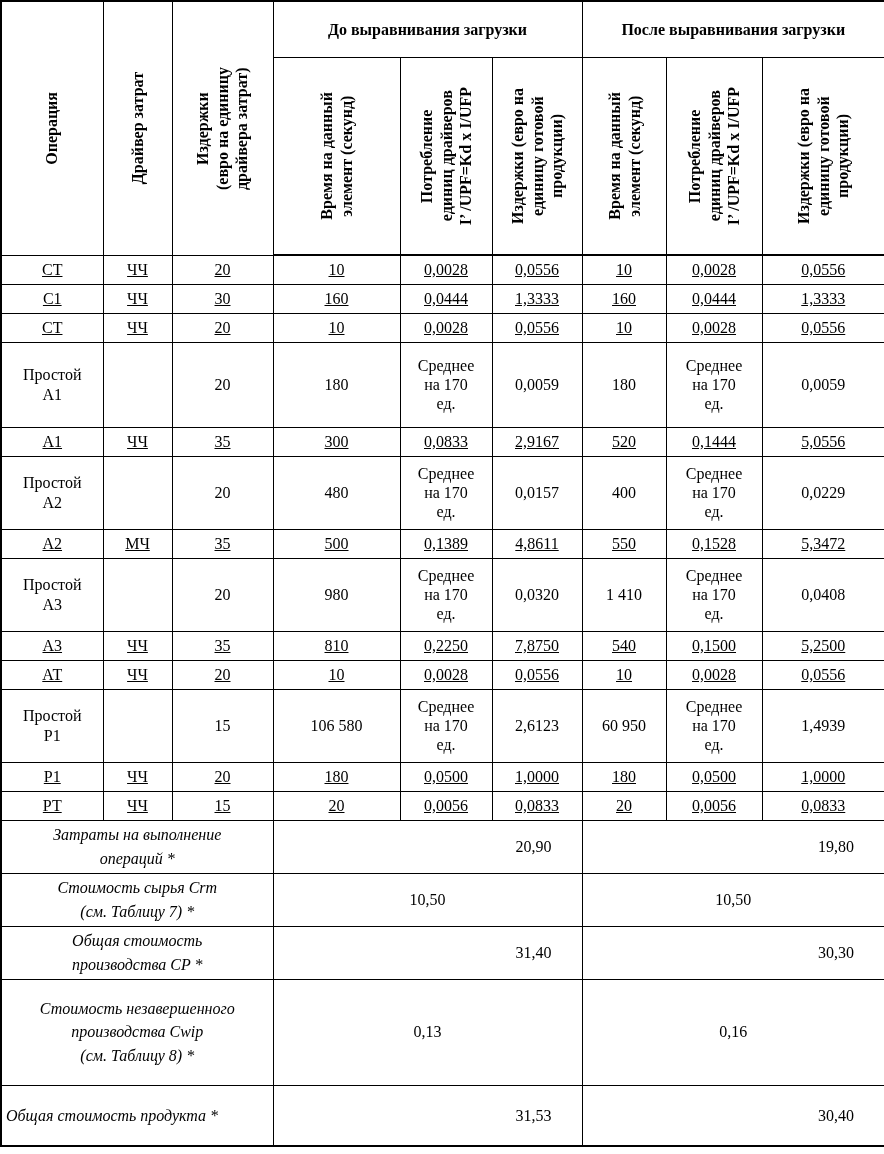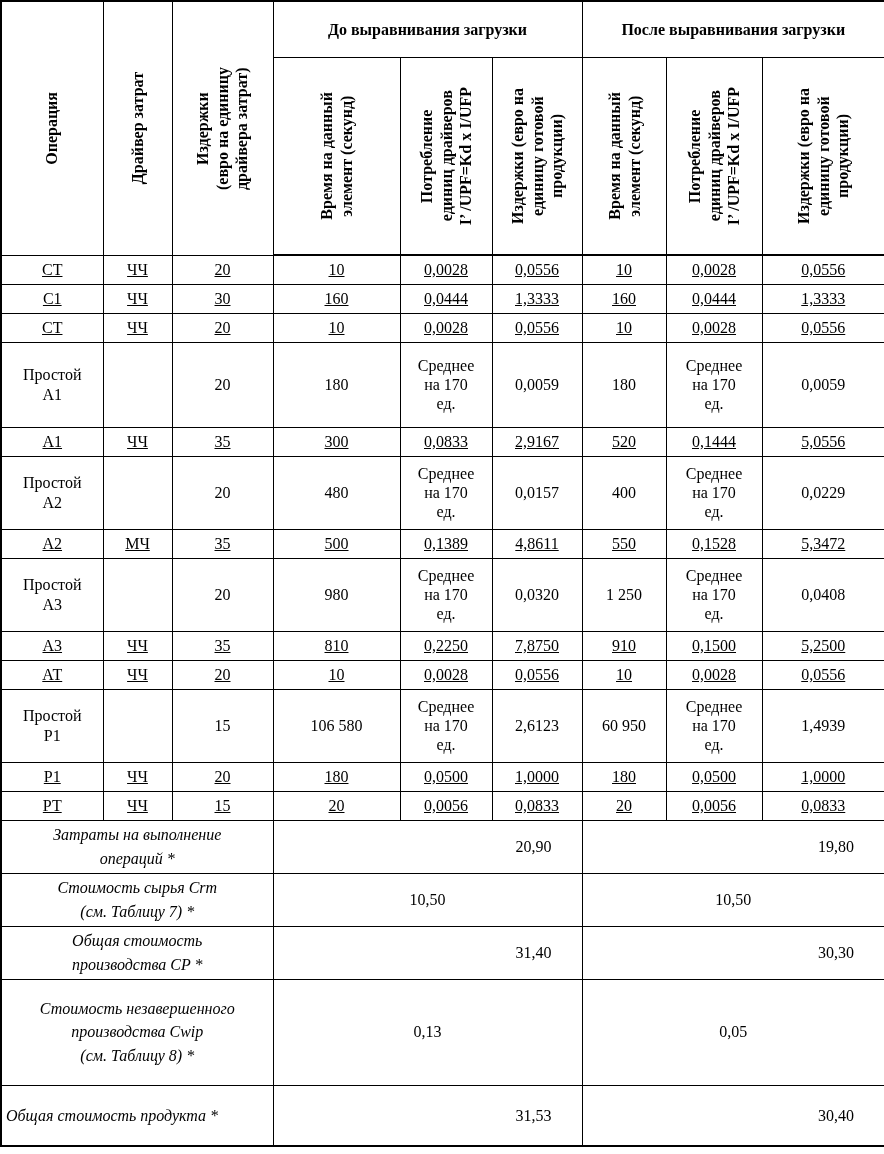--- a/index.html
+++ b/index.html
@@ -252,7 +252,7 @@
 на 170
 ед.</td>
       <td>0,0320</td>
-      <td>1 250</td>
+      <td>1 410</td>
       <td>Среднее
 на 170
 ед.</td>

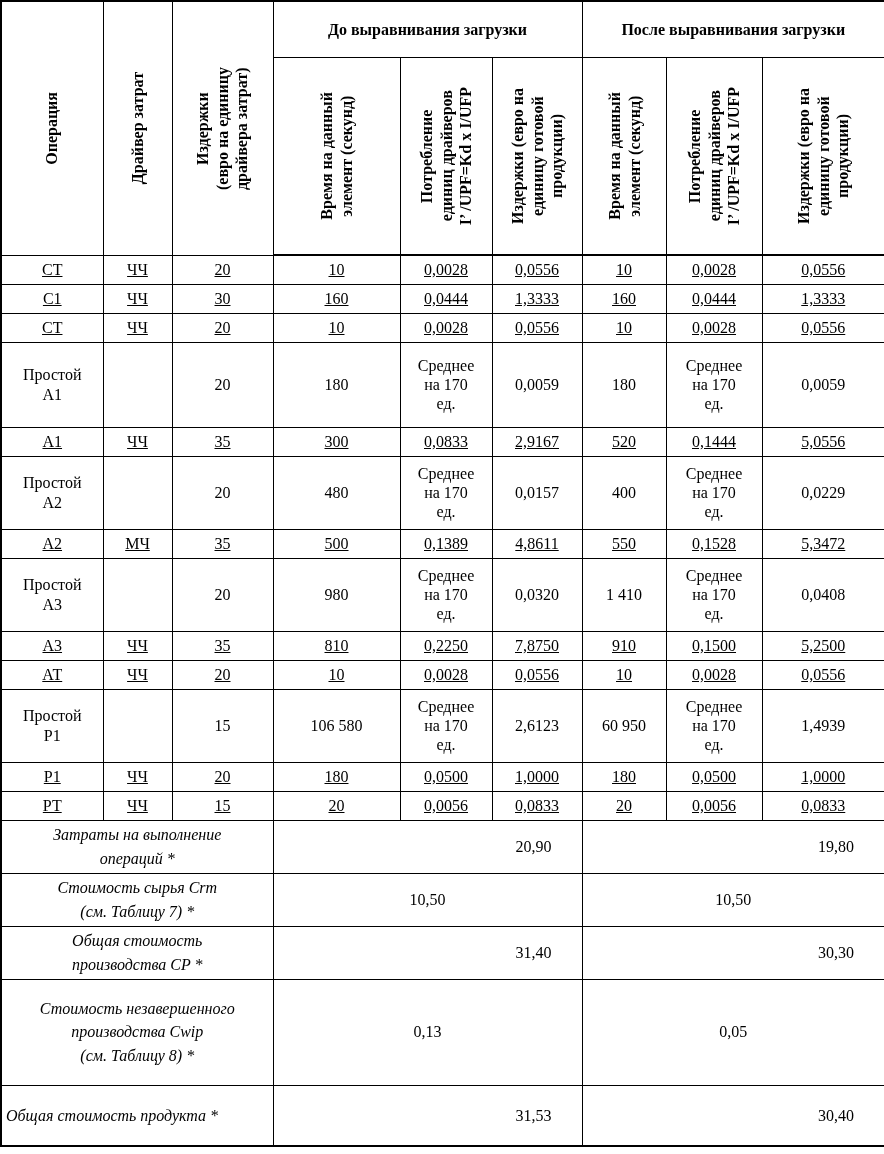--- a/index.html
+++ b/index.html
@@ -265,7 +265,7 @@
       <td>810</td>
       <td>0,2250</td>
       <td>7,8750</td>
-      <td>910</td>
+      <td>540</td>
       <td>0,1500</td>
       <td>5,2500</td>
     </tr>

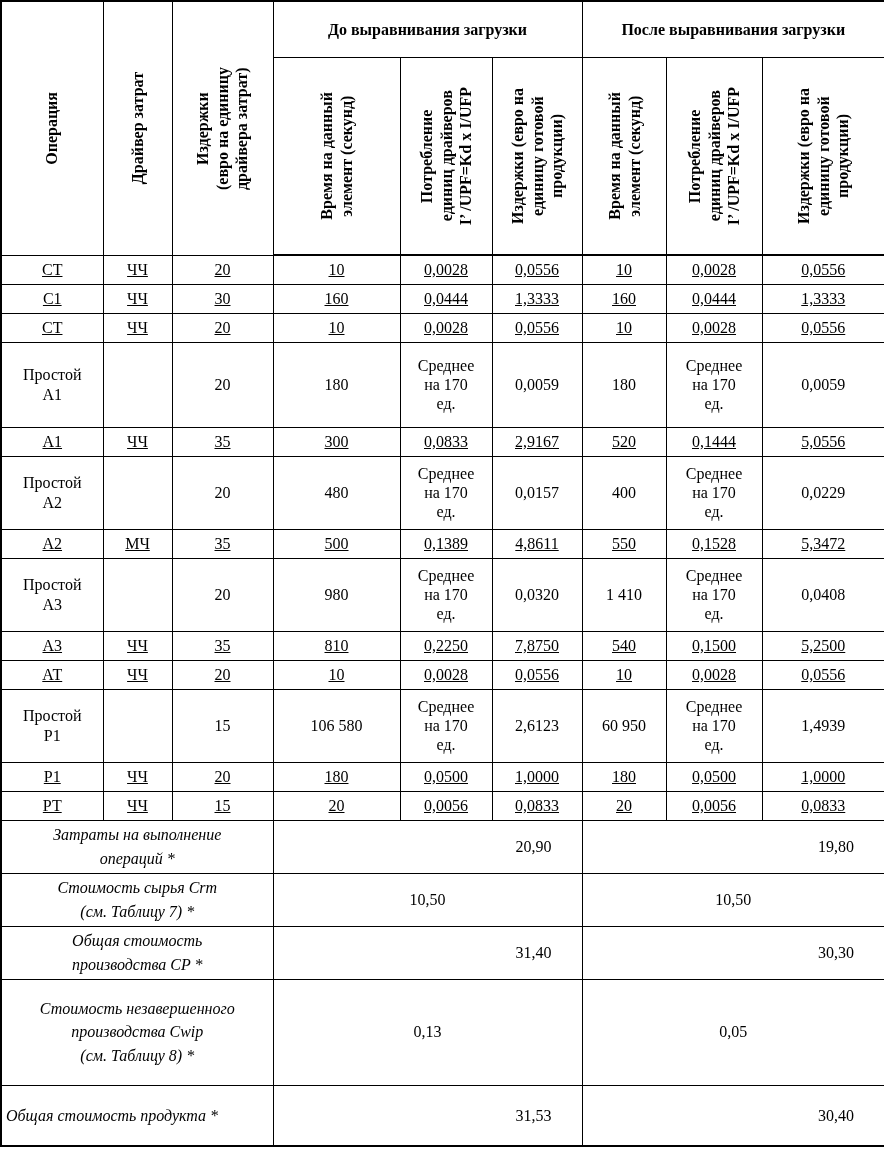--- a/index.html
+++ b/index.html
@@ -341,7 +341,7 @@
 производства Cwip
 (см. Таблицу 8) *</td>
       <td class="sum-val center" colspan="3">0,13</td>
-      <td class="sum-val center" colspan="3">0,05</td>
+      <td class="sum-val center" colspan="3">0,16</td>
     </tr>
     <tr class="h61">
       <td class="sum-label left" colspan="3">Общая стоимость продукта *</td>

